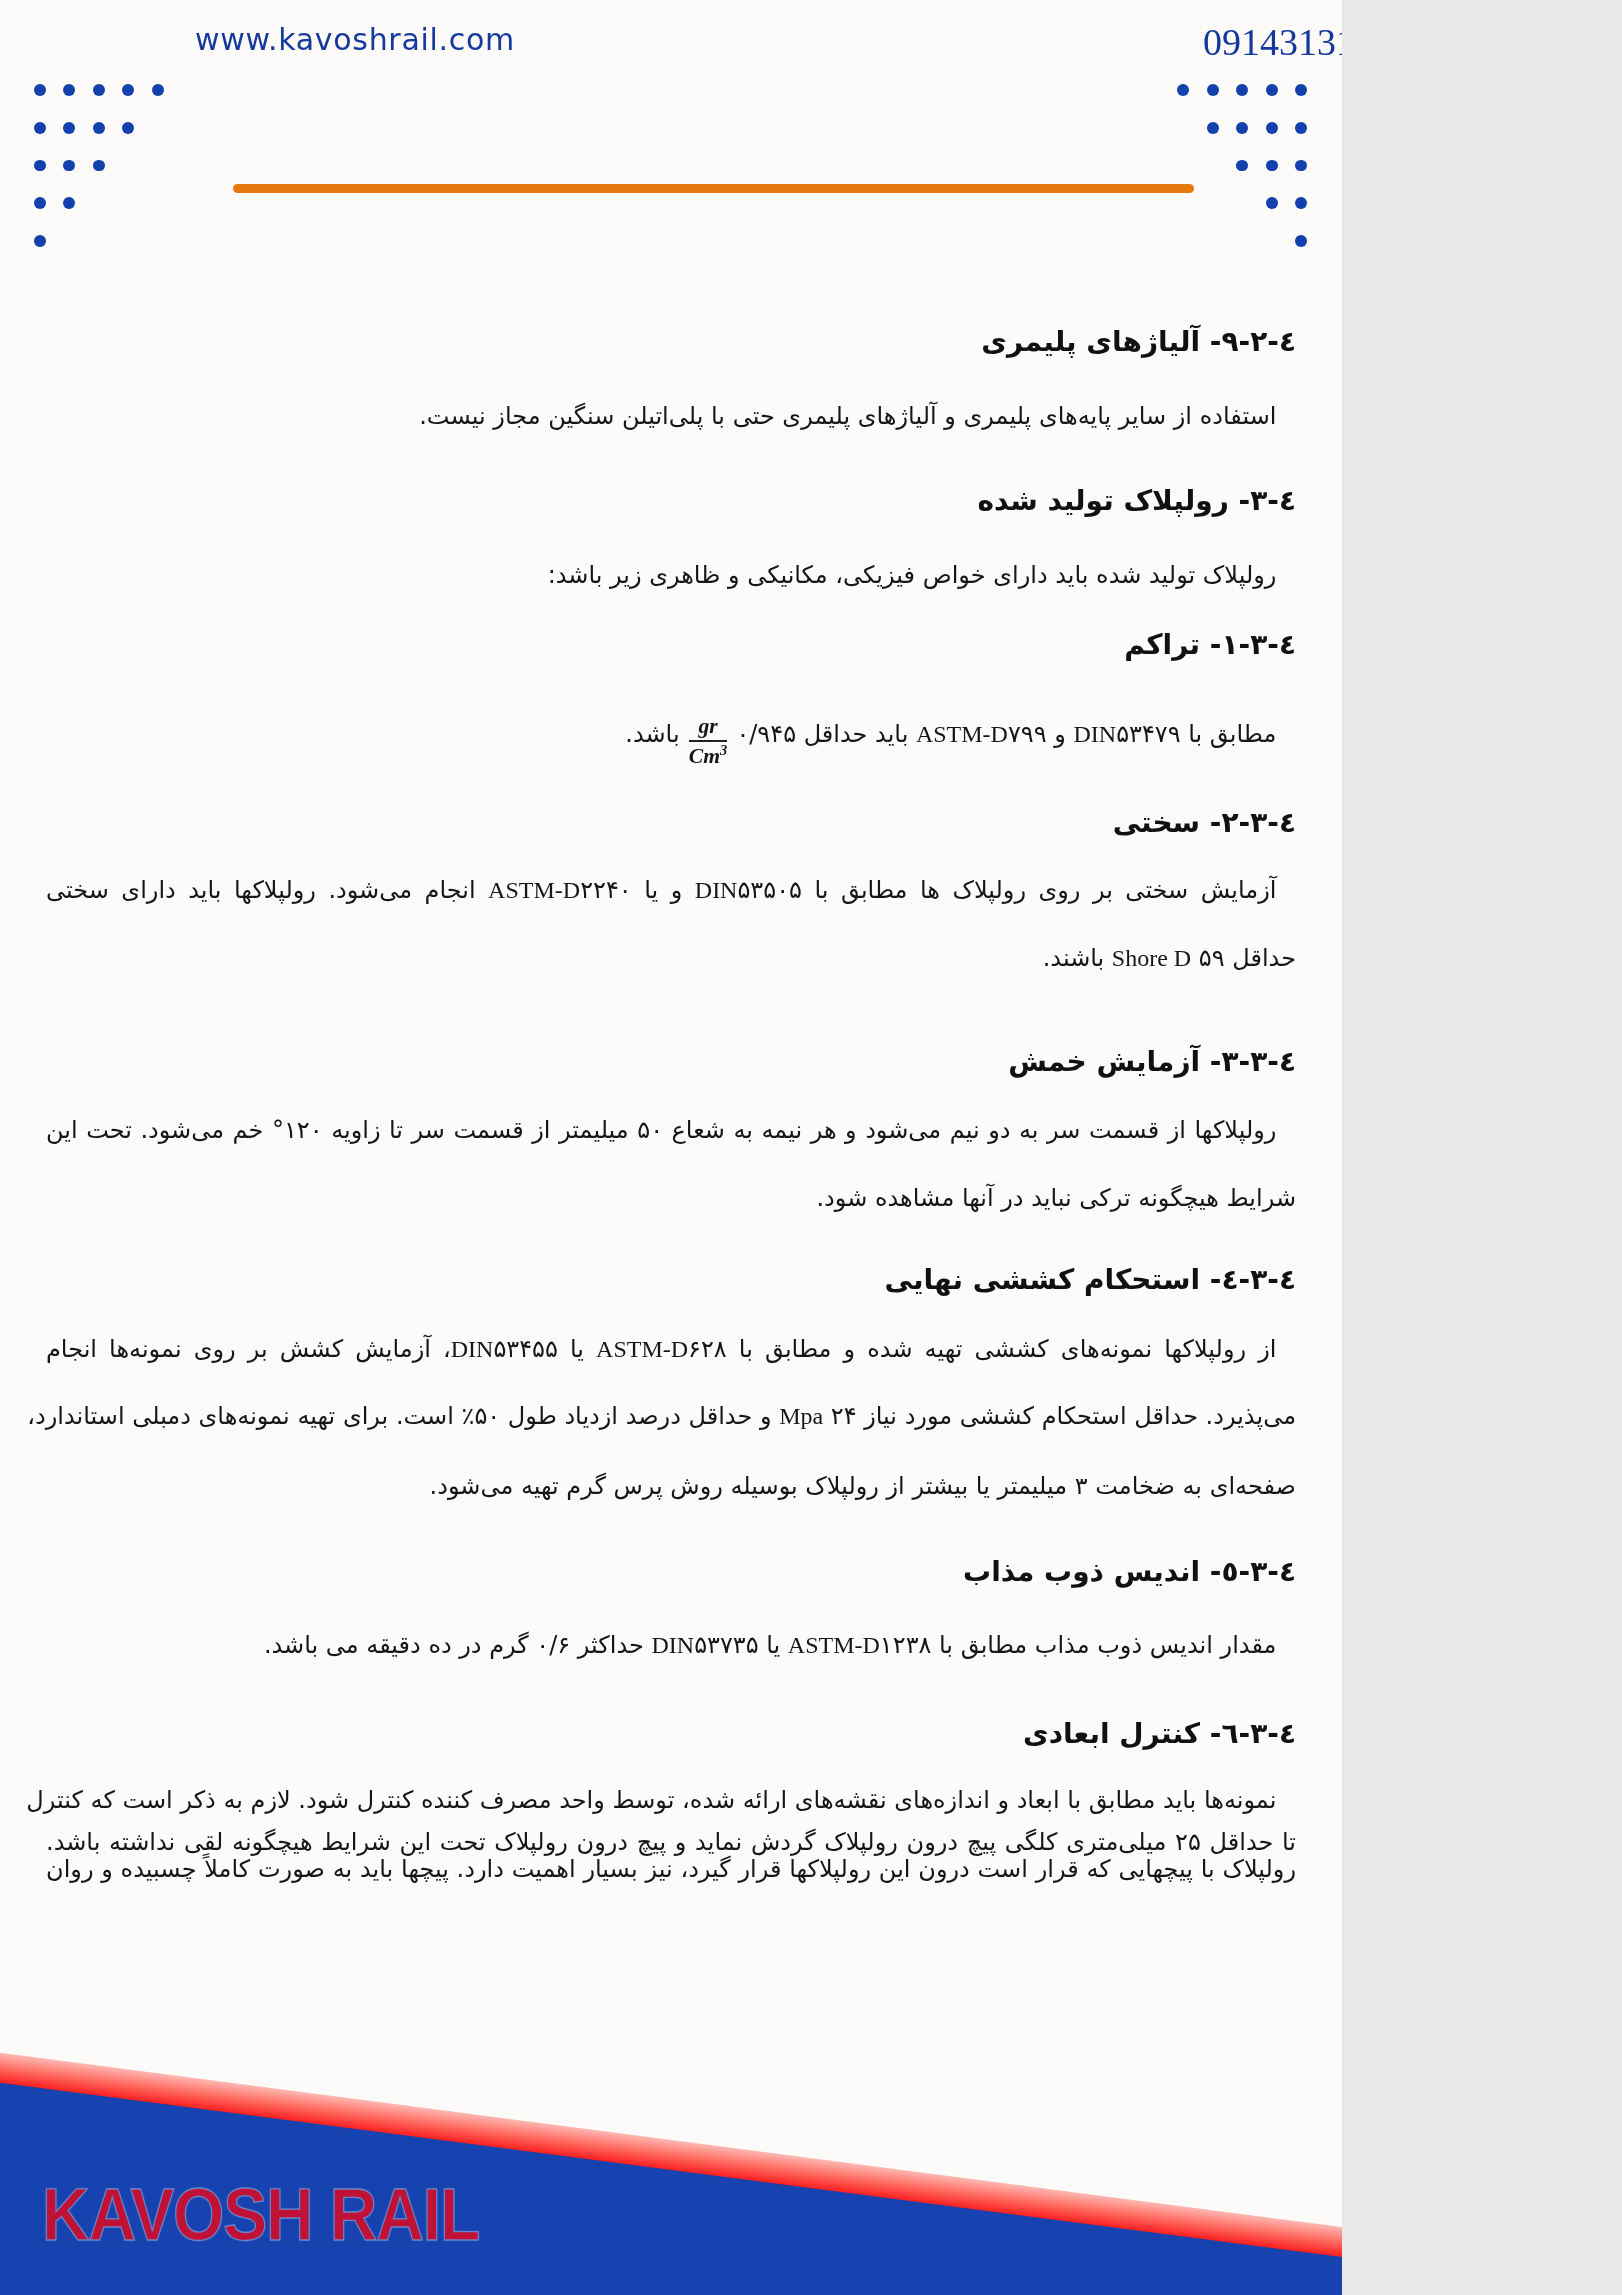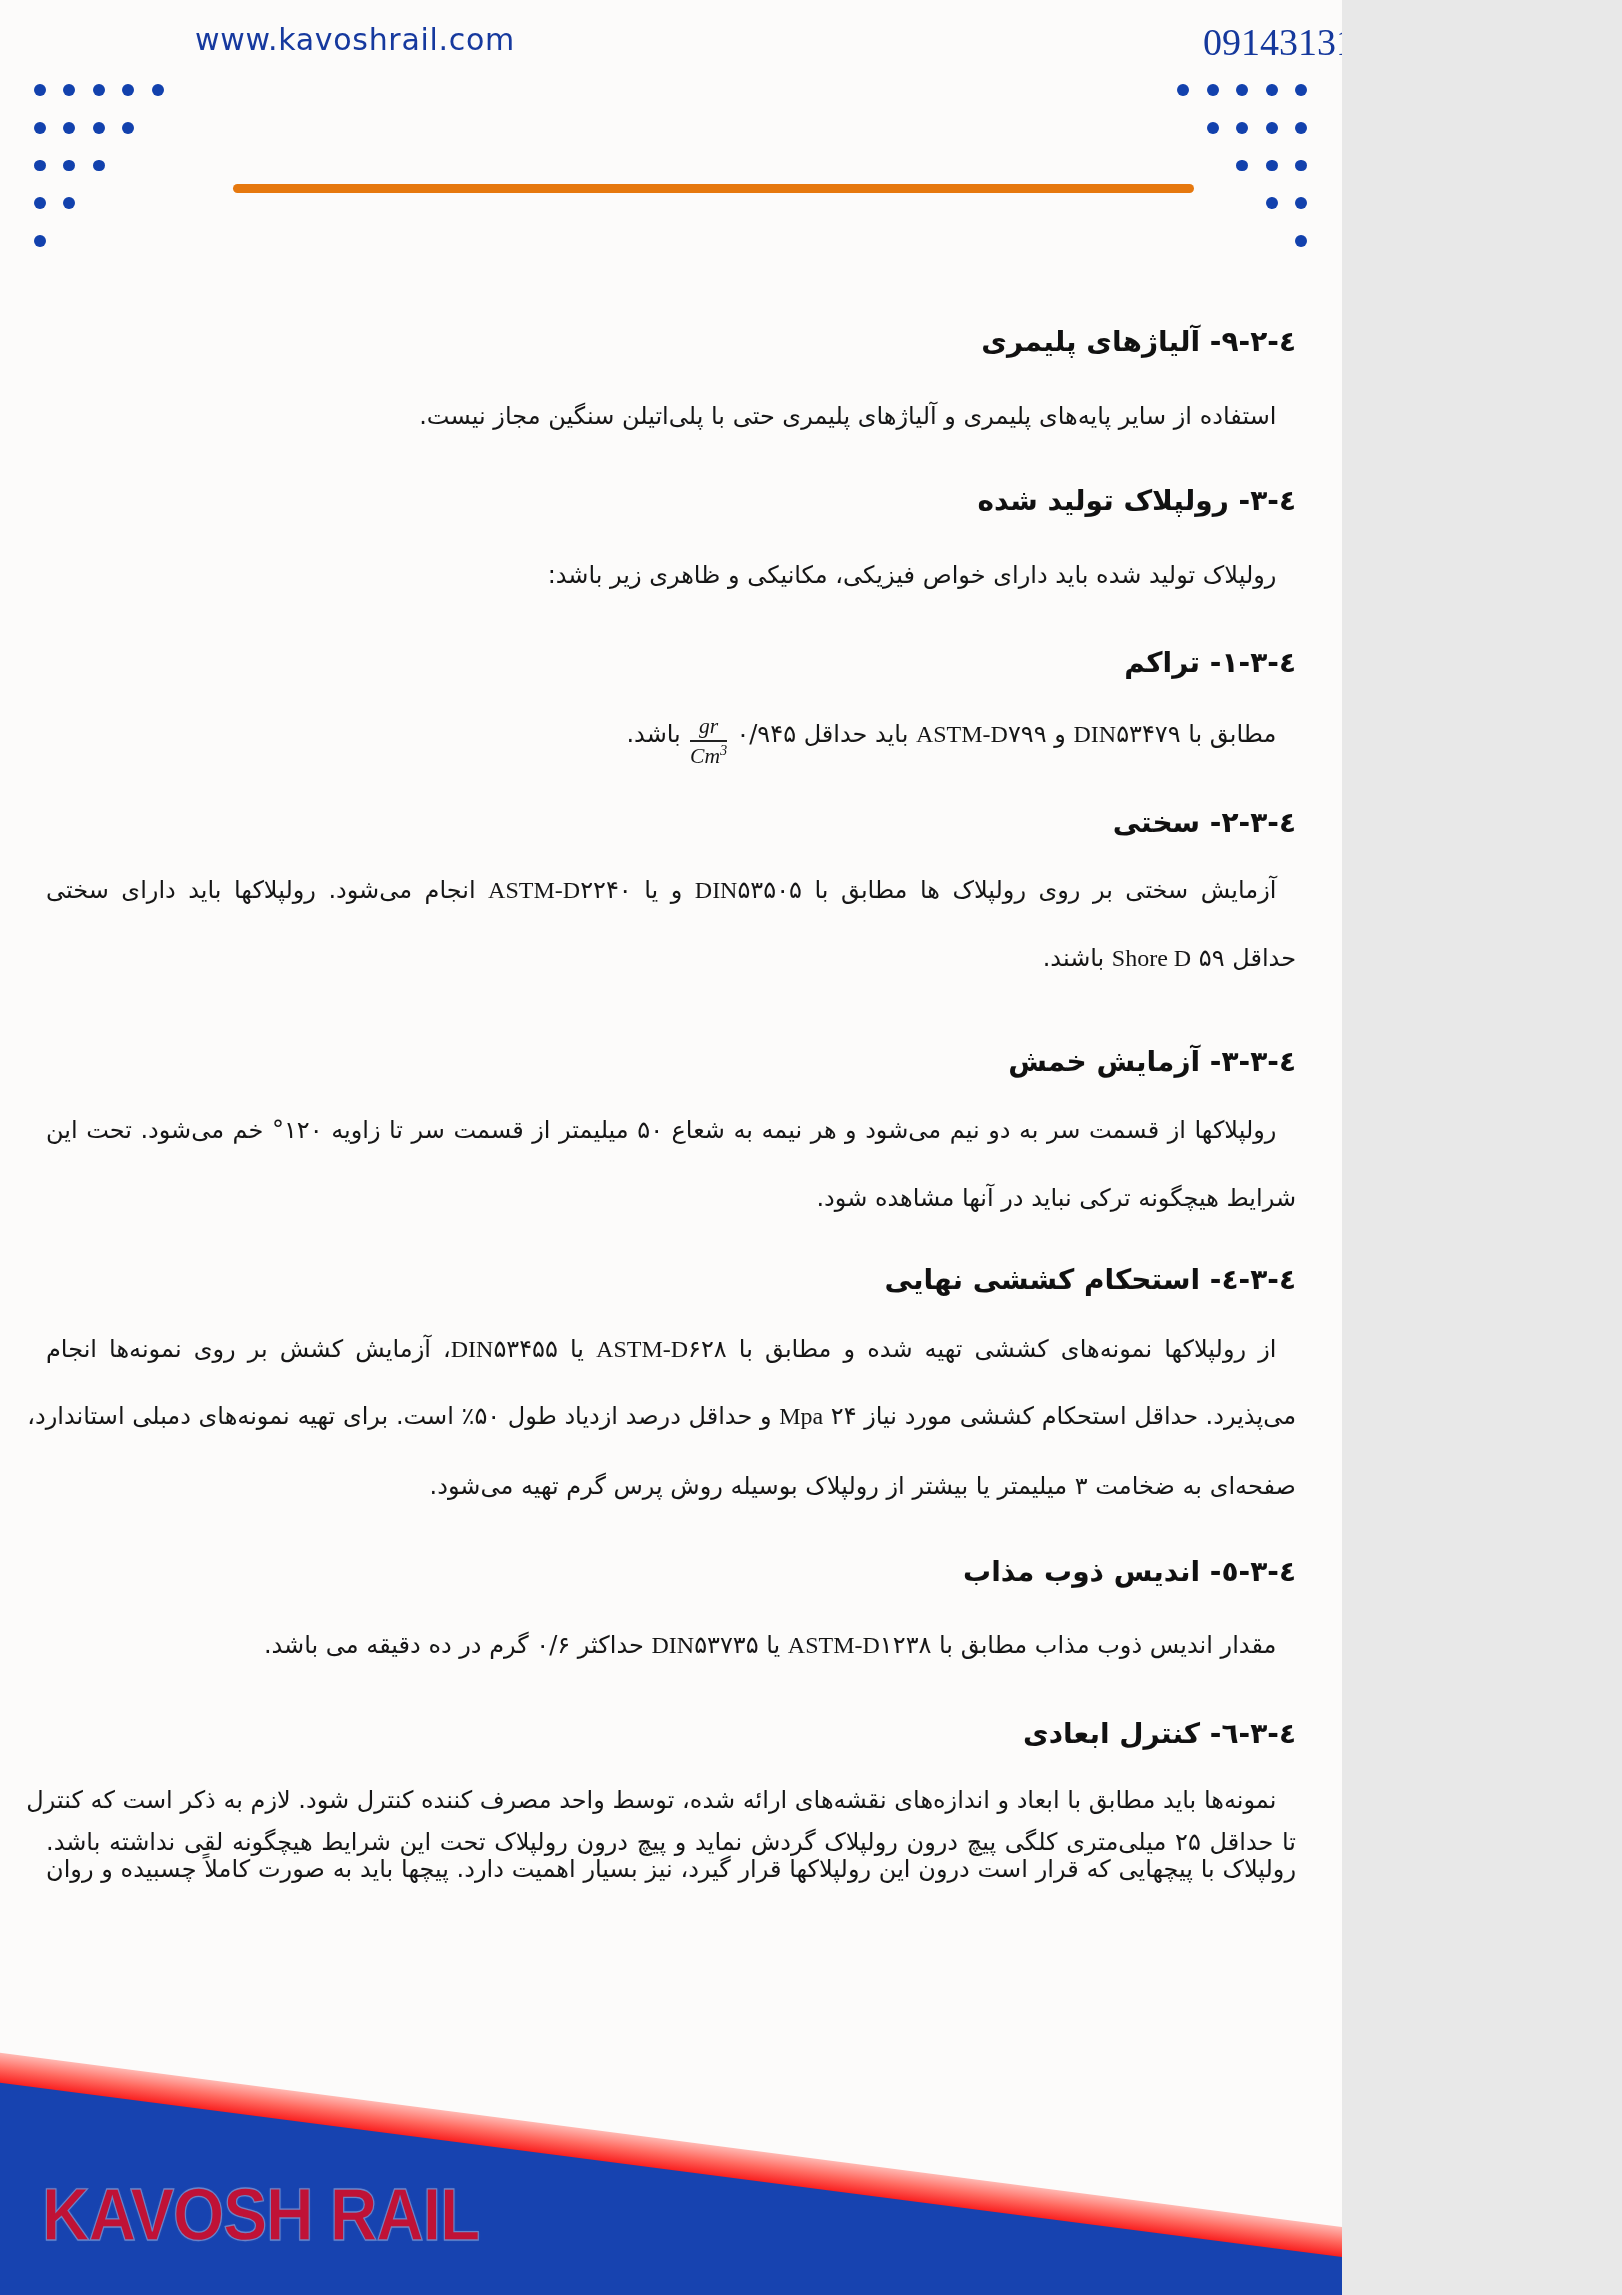--- a/index.html
+++ b/index.html
@@ -150,7 +150,7 @@
   <div class="heading" style="top:484px">٤-٣- رولپلاک تولید شده</div>
   <div class="bline alright indent" style="top:558px"><span>رولپلاک تولید شده باید دارای خواص فیزیکی، مکانیکی و ظاهری زیر باشد:</span></div>
 
-  <div class="heading" style="top:646px">٤-٣-١- تراکم</div>
+  <div class="heading" style="top:628px">٤-٣-١- تراکم</div>
   <div class="bline alright indent" style="top:715px">
     <span><span>مطابق با </span><span class="latin">DIN</span><span>۵۳۴۷۹ و </span><span class="latin">ASTM-D</span><span>۷۹۹ باید حداقل ۰/۹۴۵</span></span><span class="frac"><span class="num latin">gr</span><span class="den latin"><span>Cm</span><sup>3</sup></span></span><span><span>باشد.</span></span>
   </div>

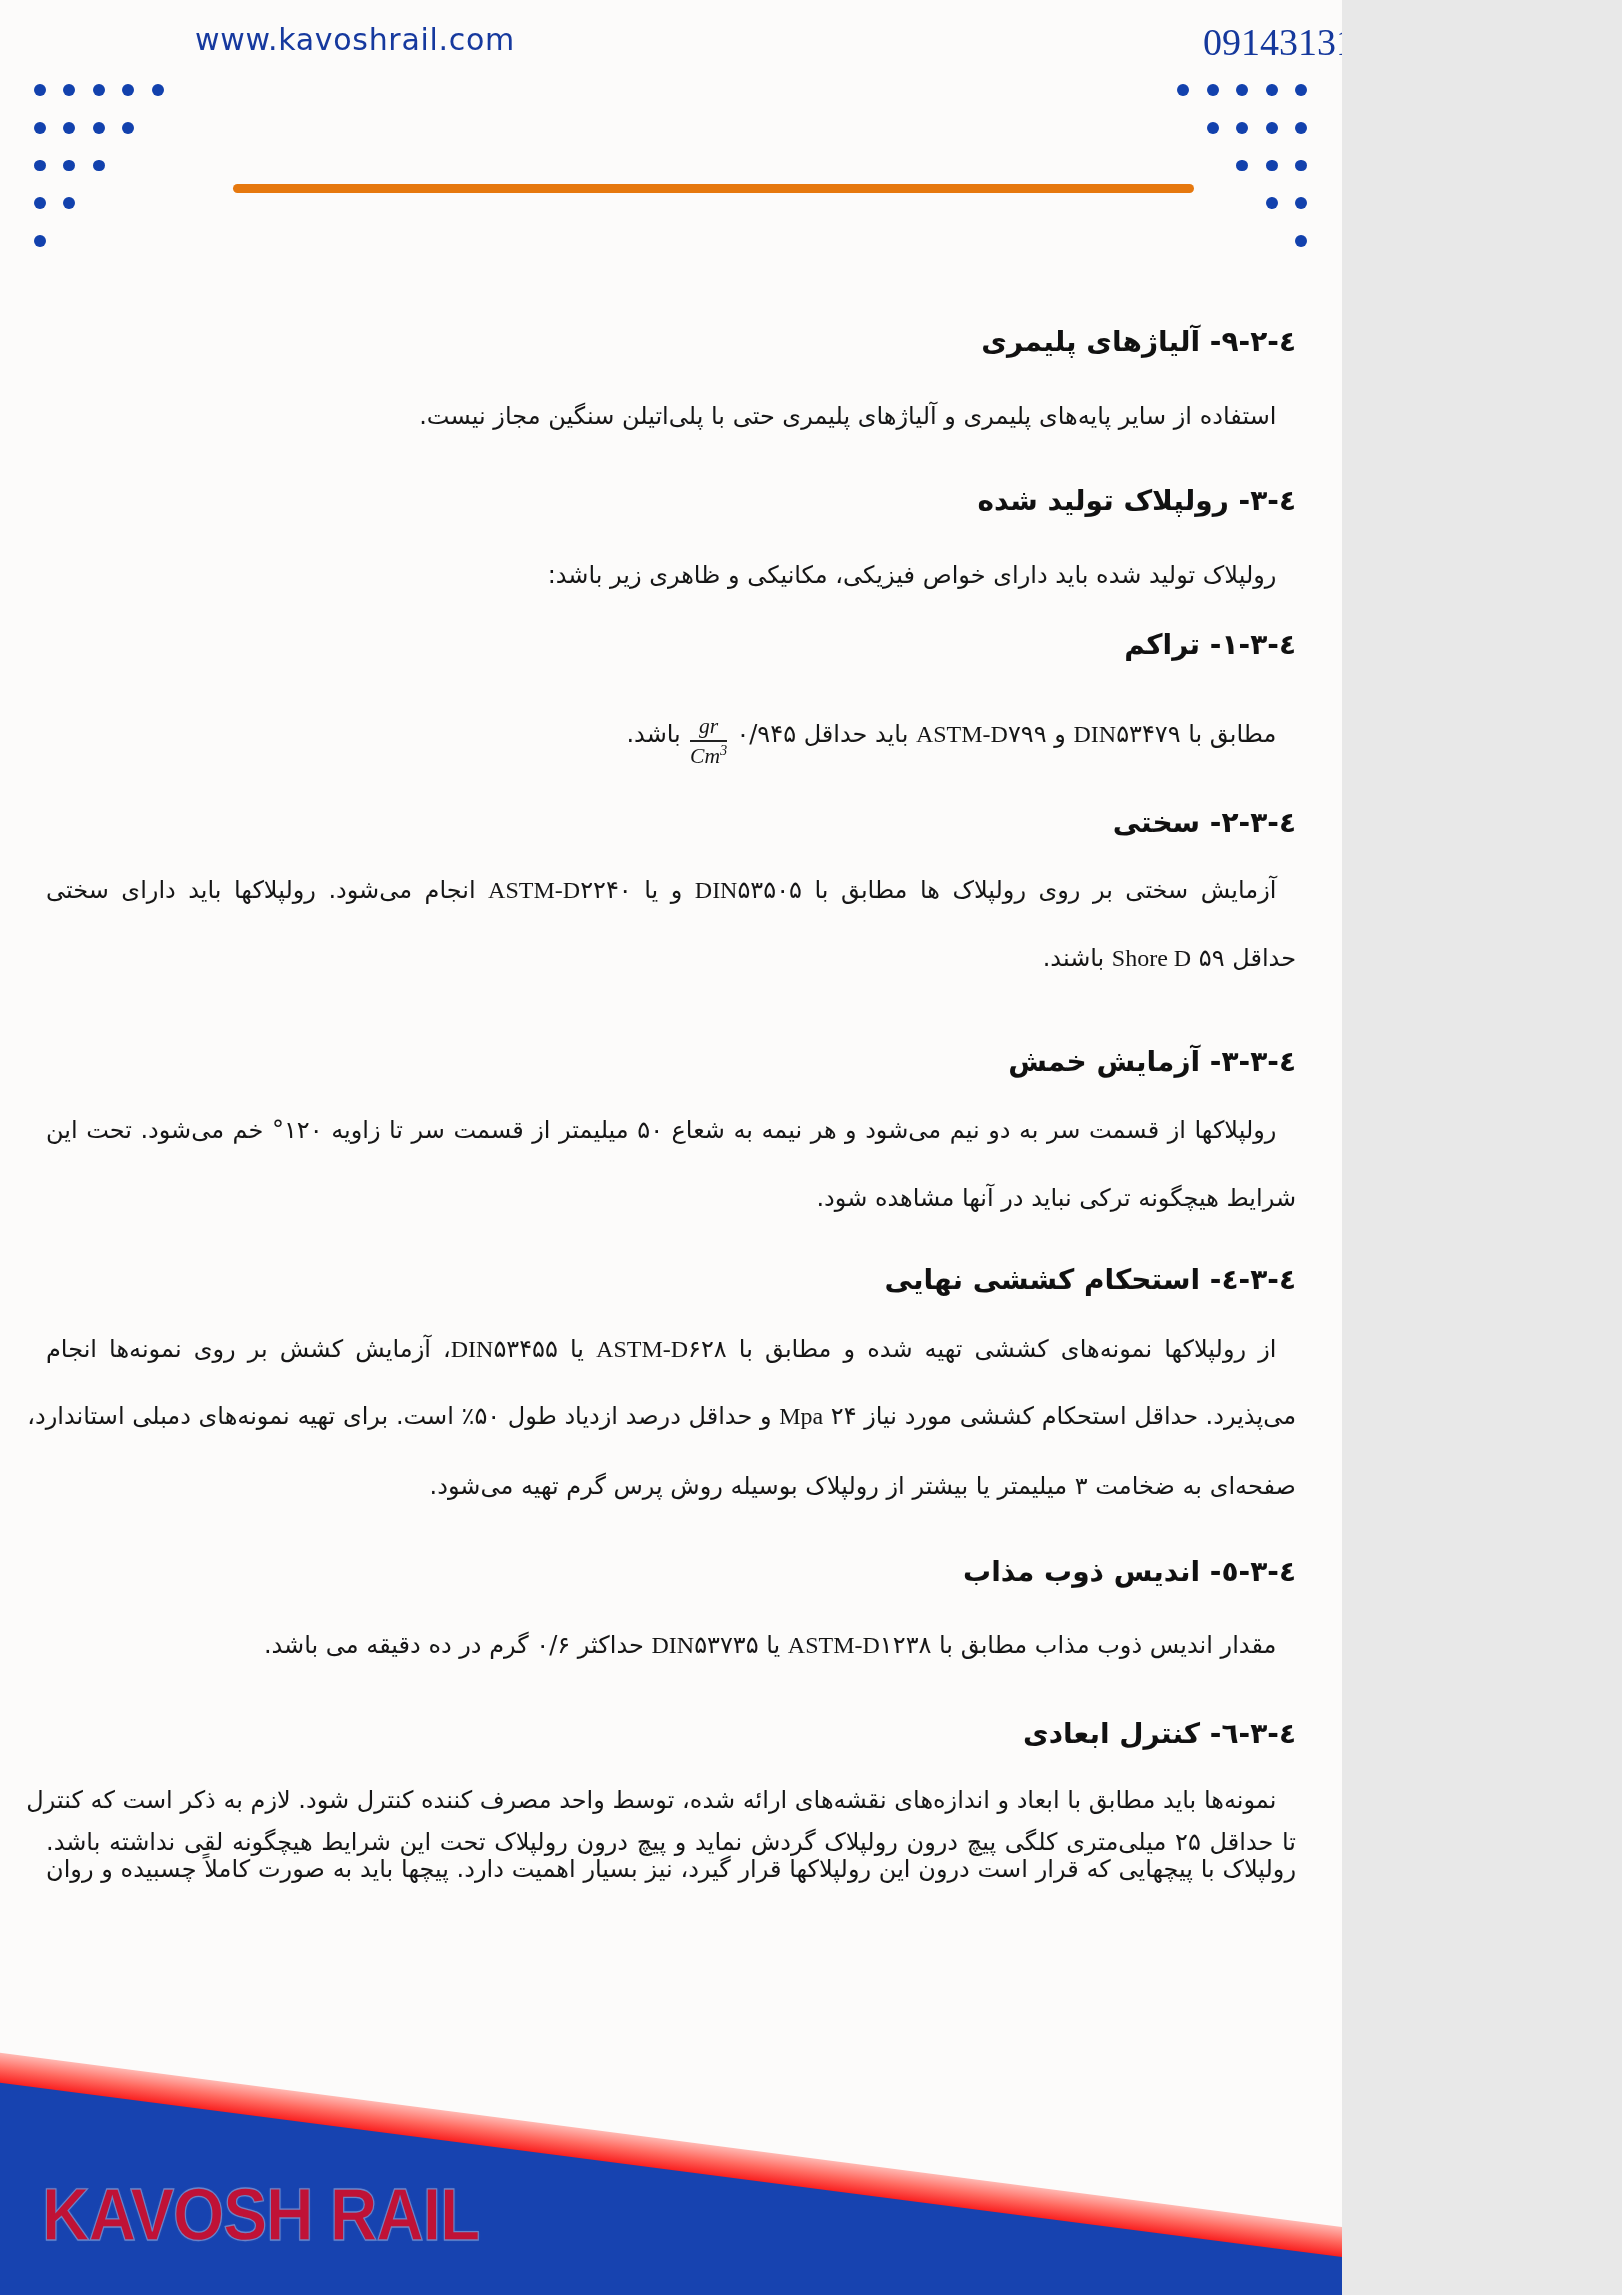--- a/index.html
+++ b/index.html
@@ -54,7 +54,7 @@
     display:inline-block;direction:ltr;text-align:center;
     vertical-align:-22px;margin:0 9.2px;
     font-family:"Liberation Serif","DejaVu Serif",serif;
-    font-style:italic;font-size:21.6px;line-height:1.1;color:#161616;
+    font-style:italic;font-size:21.6px;line-height:1.1;color:#161616;font-weight:bold;
   }
   .frac .num{display:block;border-bottom:2px solid #222;padding:0 5.2px 1.3px;}
   .frac .den{display:block;padding-top:1.3px;}

